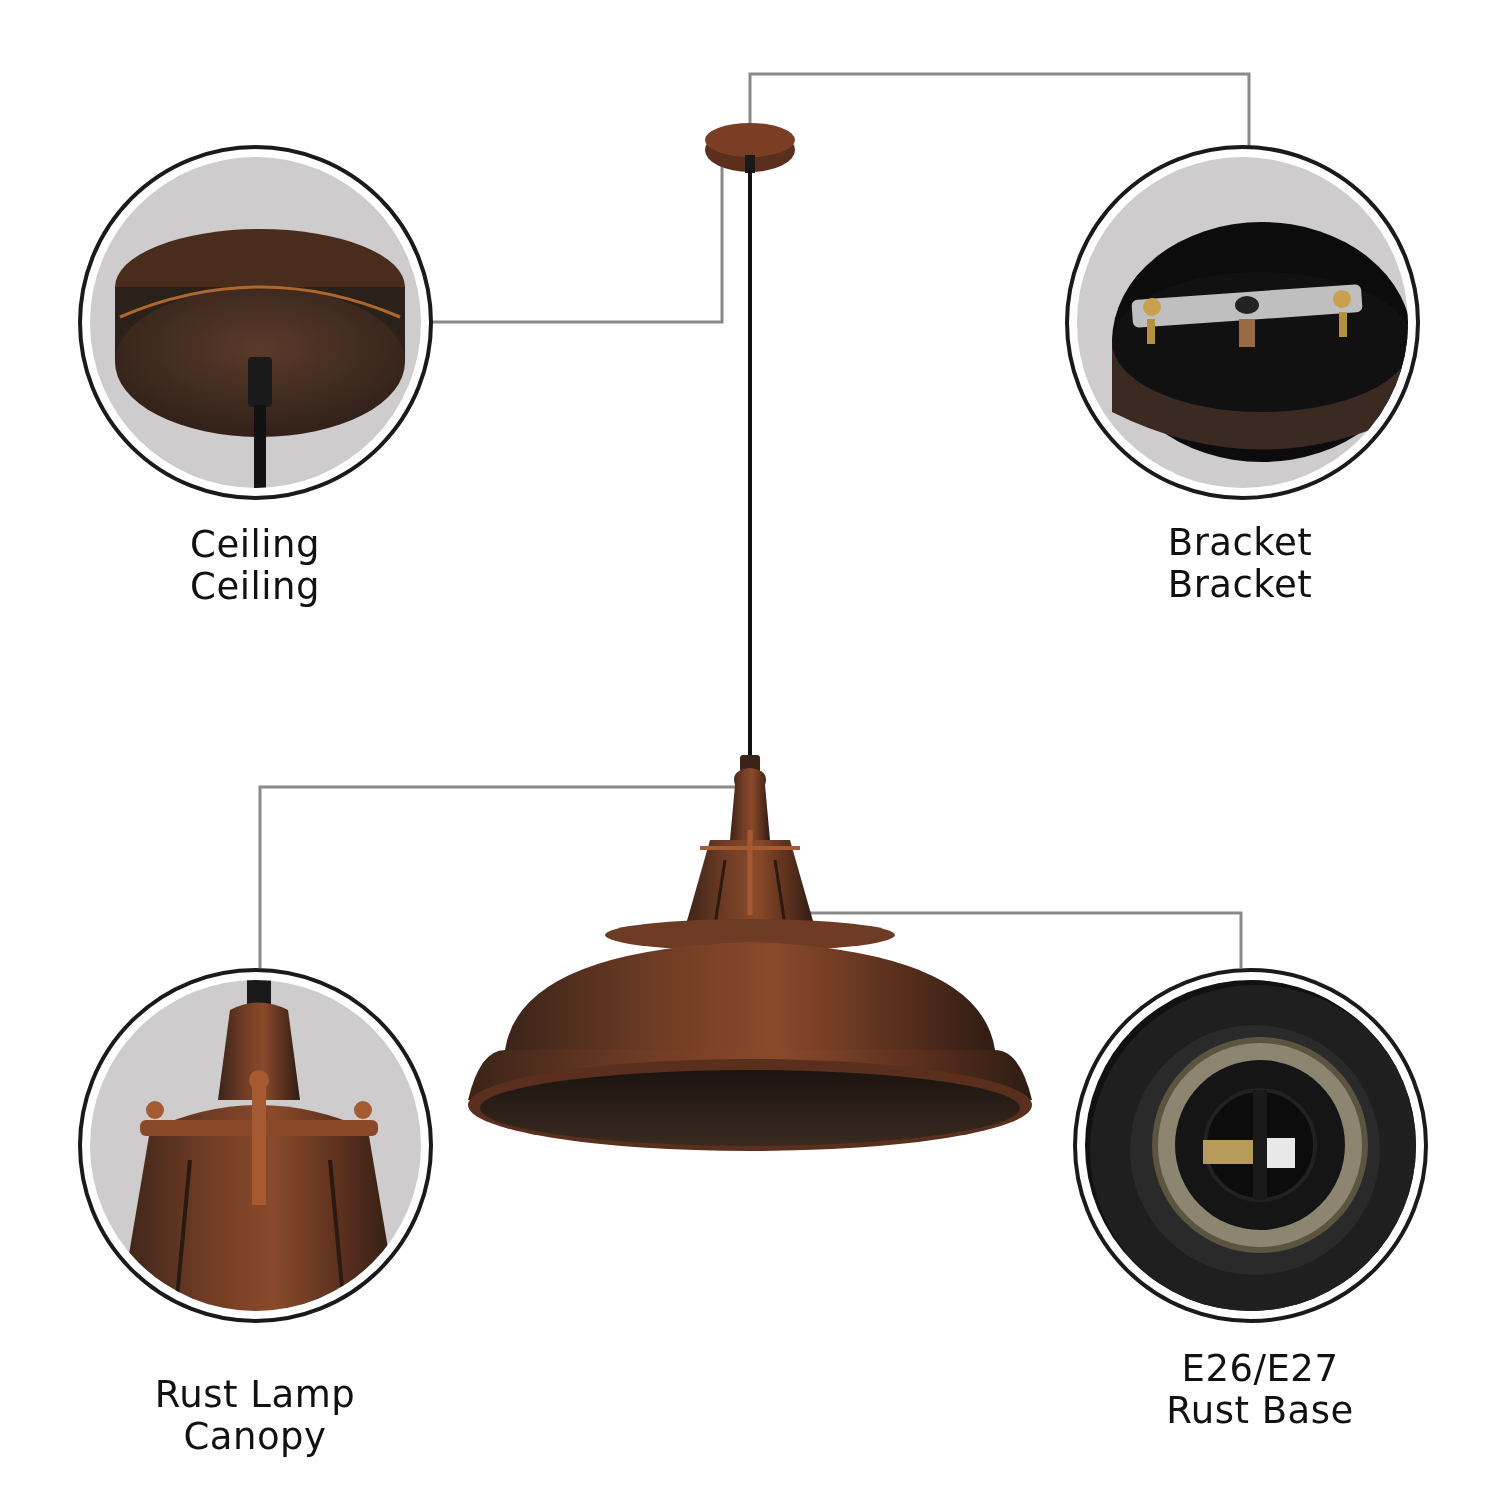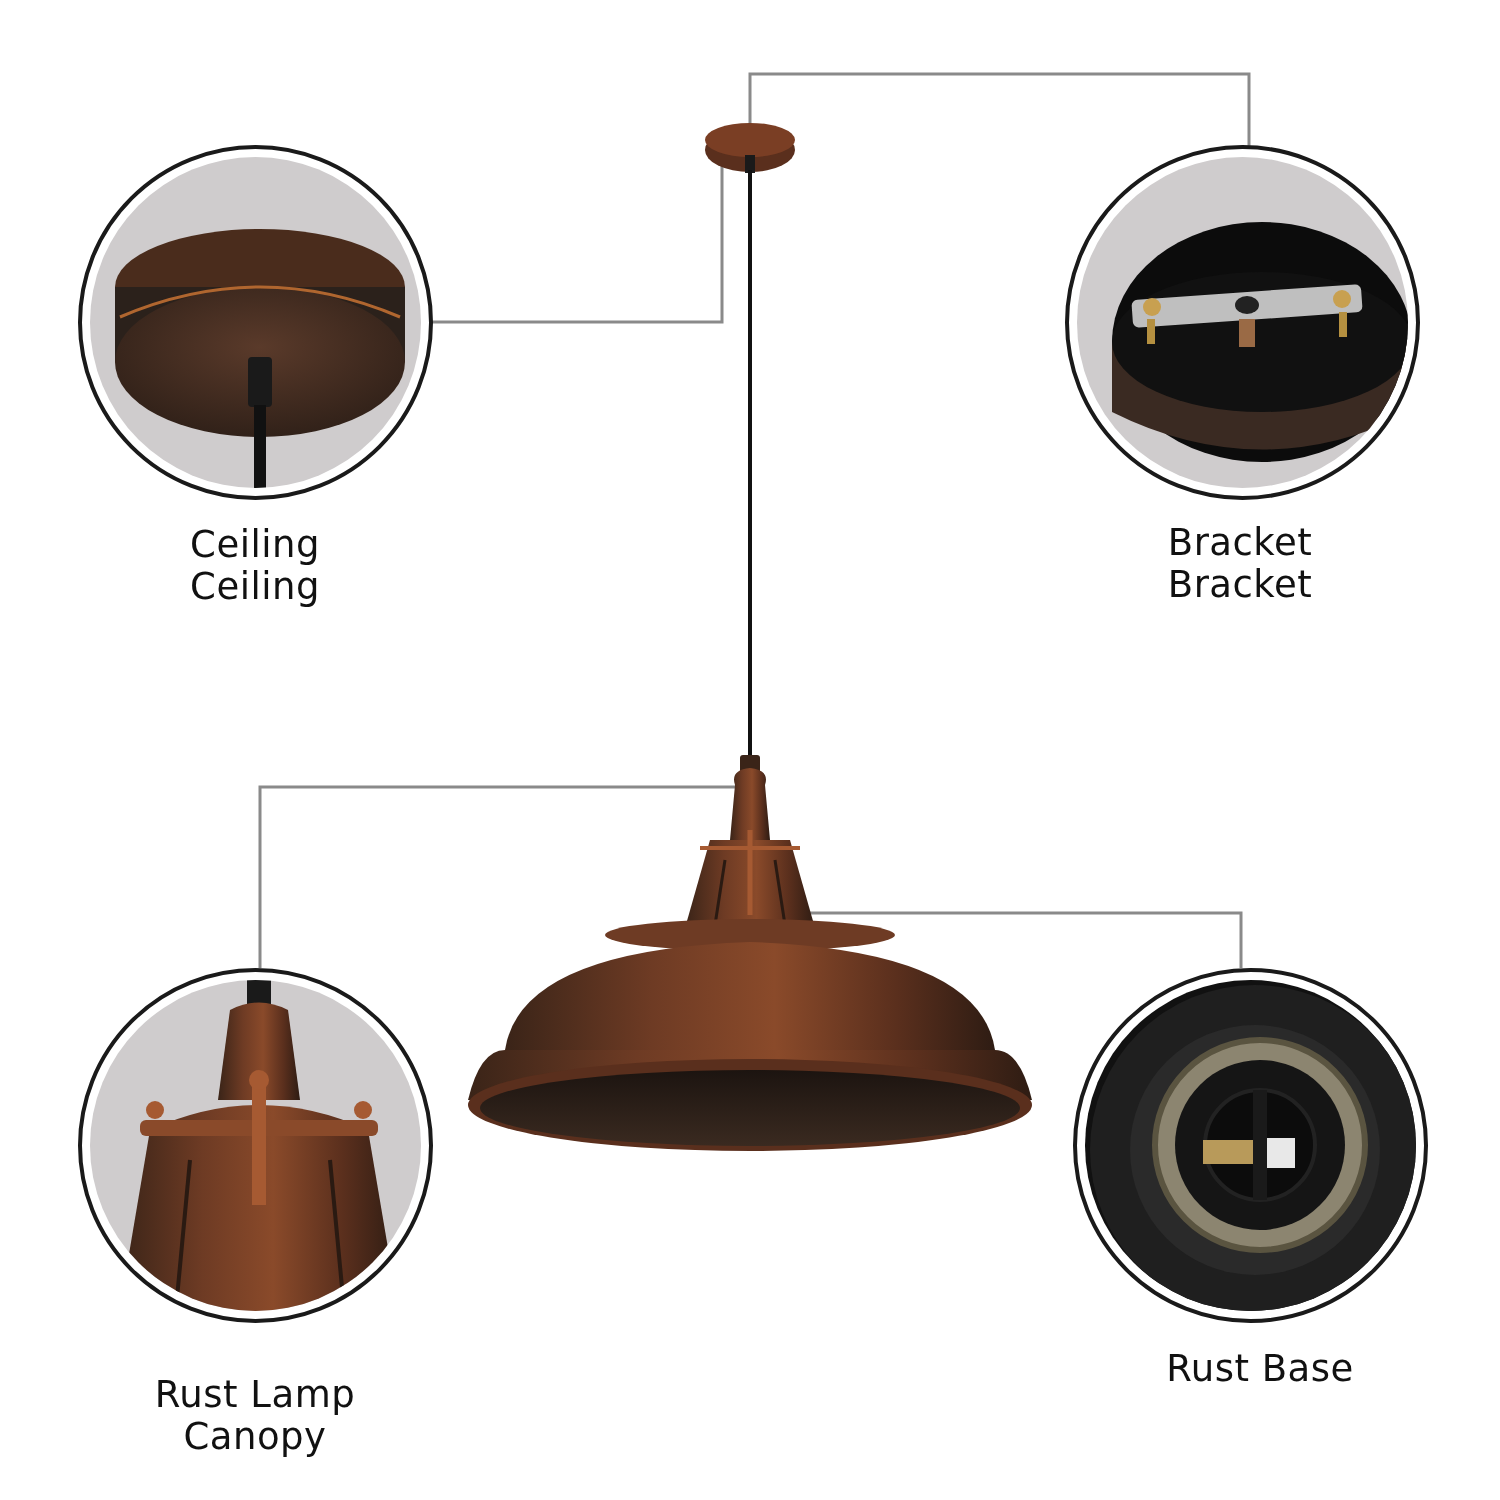--- a/index.html
+++ b/index.html
@@ -144,6 +144,7 @@
   </div>
 
   <div class="label" style="left:1110px;top:1348px;width:300px;">
+    <span>E26/E27</span>
     <span>Rust Base</span>
   </div>
 

